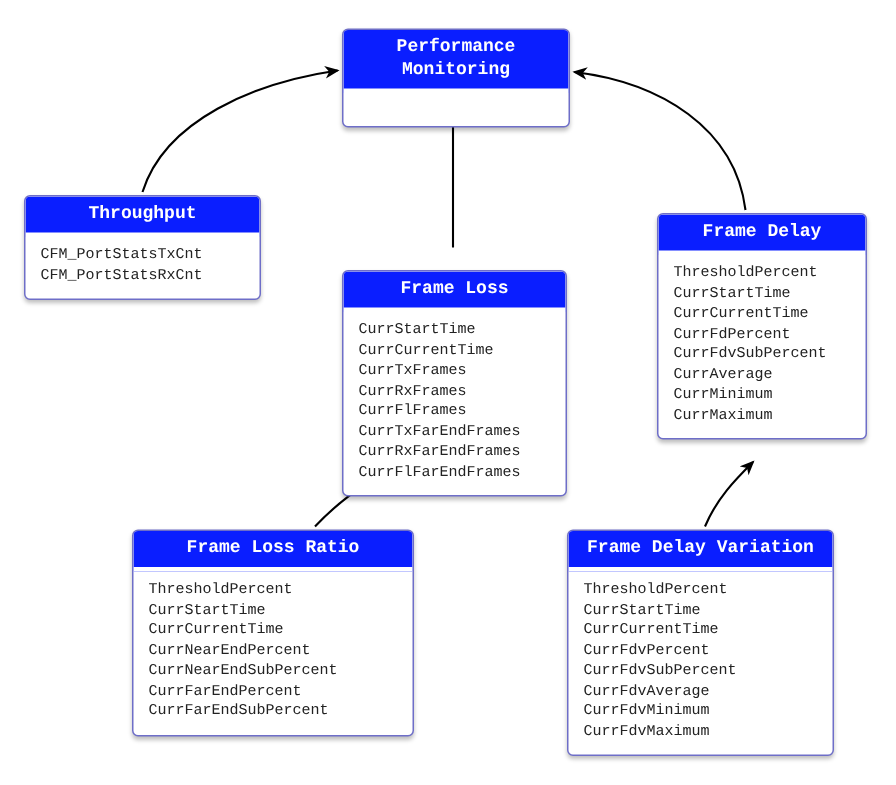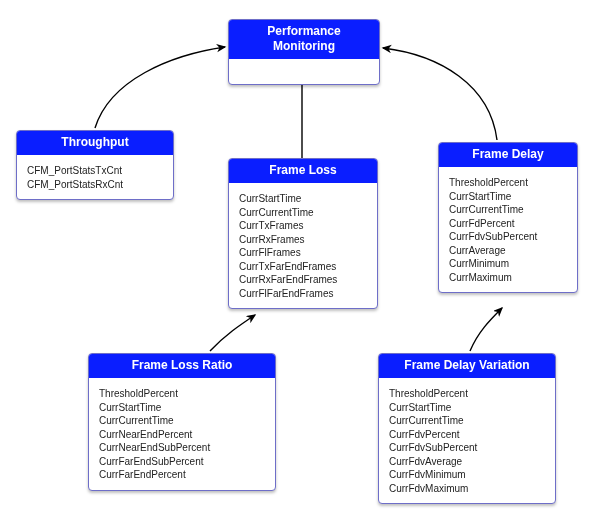--- a/index.html
+++ b/index.html
@@ -25,6 +25,7 @@
     box-shadow: 0 2px 3px rgba(0,0,0,0.25);
     box-sizing: border-box;
     overflow: hidden;
+    font-family: Liberation Mono, monospace;
   }
   .box-header {
     background: #0a1eff;

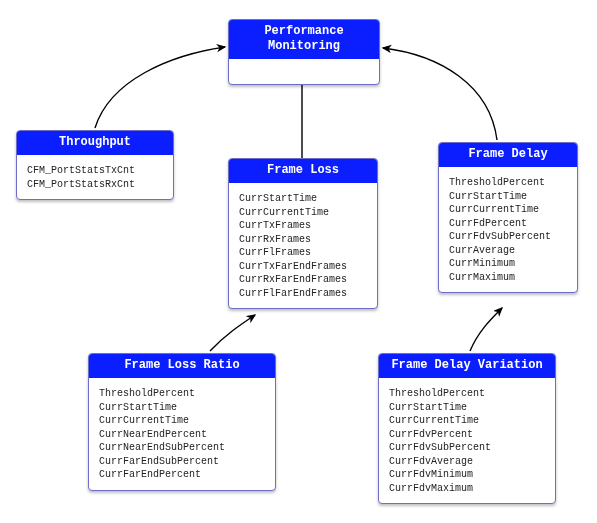--- a/index.html
+++ b/index.html
@@ -91,7 +91,7 @@
       </div>
   </div>
 
-  <div class="box" style="left:228px; top:158px; width:150px;">
+  <div class="box" style="left:228px; top:180px; width:150px;">
     <div class="box-header">Frame Loss</div>
     <div class="box-body">
         <div>CurrStartTime</div>

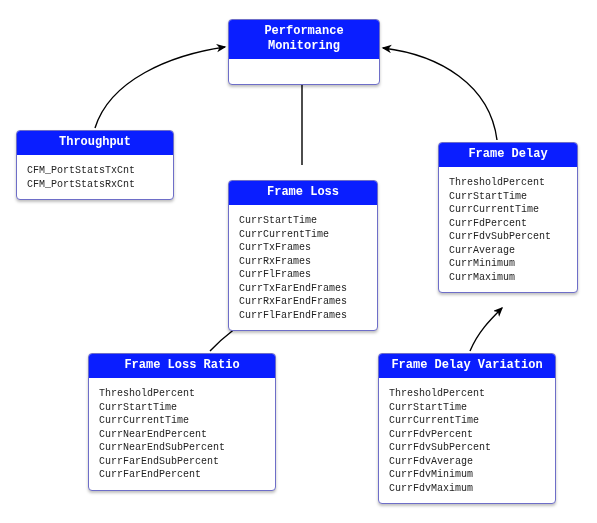--- a/index.html
+++ b/index.html
@@ -127,8 +127,8 @@
         <div>CurrCurrentTime</div>
         <div>CurrNearEndPercent</div>
         <div>CurrNearEndSubPercent</div>
+        <div>CurrFarEndPercent</div>
         <div>CurrFarEndSubPercent</div>
-        <div>CurrFarEndPercent</div>
       </div>
   </div>
 

